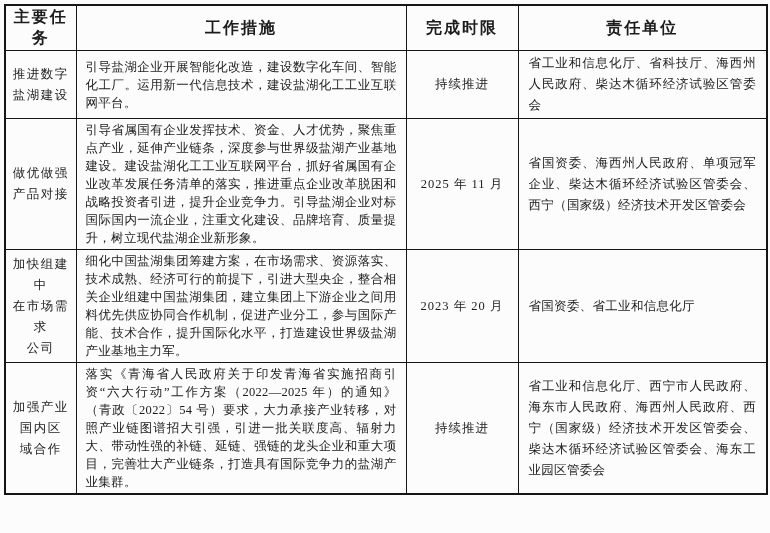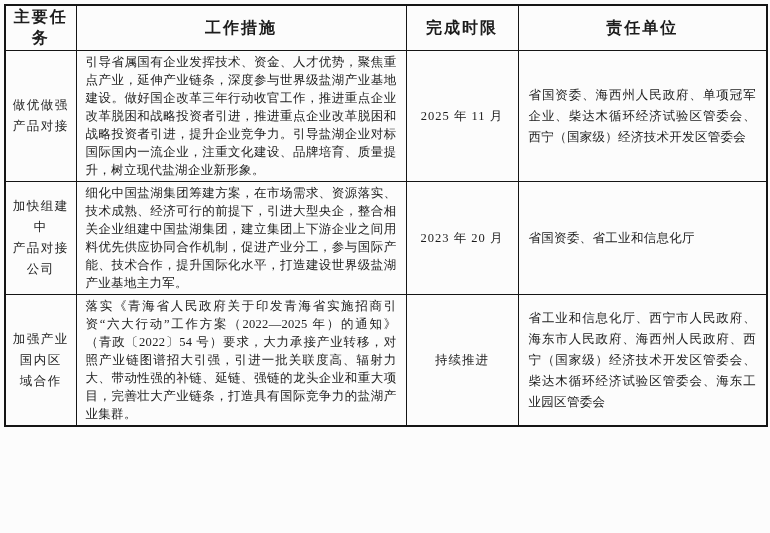--- a/index.html
+++ b/index.html
@@ -89,6 +89,13 @@
     </tr>
   </thead>
   <tbody>
+    <tr class="row-0">
+      <td class="cell-task">推进数字
+盐湖建设</td>
+      <td class="cell-measures">引导盐湖企业开展智能化改造，建设数字化车间、智能化工厂。运用新一代信息技术，建设盐湖化工工业互联网平台。</td>
+      <td class="cell-deadline">持续推进</td>
+      <td class="cell-units">省工业和信息化厅、省科技厅、海西州人民政府、柴达木循环经济试验区管委会</td>
+    </tr>
     <tr class="row-1">
       <td class="cell-task">做优做强
 产品对接</td>

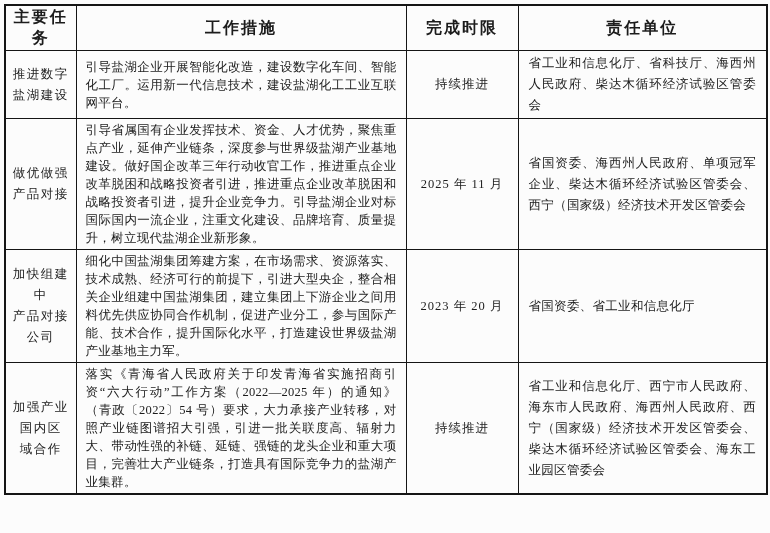--- a/index.html
+++ b/index.html
@@ -99,7 +99,7 @@
     <tr class="row-1">
       <td class="cell-task">做优做强
 产品对接</td>
-      <td class="cell-measures">引导省属国有企业发挥技术、资金、人才优势，聚焦重点产业，延伸产业链条，深度参与世界级盐湖产业基地建设。做好国企改革三年行动收官工作，推进重点企业改革脱困和战略投资者引进，推进重点企业改革脱困和战略投资者引进，提升企业竞争力。引导盐湖企业对标国际国内一流企业，注重文化建设、品牌培育、质量提升，树立现代盐湖企业新形象。</td>
+      <td class="cell-measures">引导省属国有企业发挥技术、资金、人才优势，聚焦重点产业，延伸产业链条，深度参与世界级盐湖产业基地建设。建设盐湖化工工业互联网平台，抓好省属国有企业改革发展任务清单的落实，推进重点企业改革脱困和战略投资者引进，提升企业竞争力。引导盐湖企业对标国际国内一流企业，注重文化建设、品牌培育、质量提升，树立现代盐湖企业新形象。</td>
       <td class="cell-deadline">2025 年 11 月</td>
       <td class="cell-units">省国资委、海西州人民政府、单项冠军企业、柴达木循环经济试验区管委会、西宁（国家级）经济技术开发区管委会</td>
     </tr>

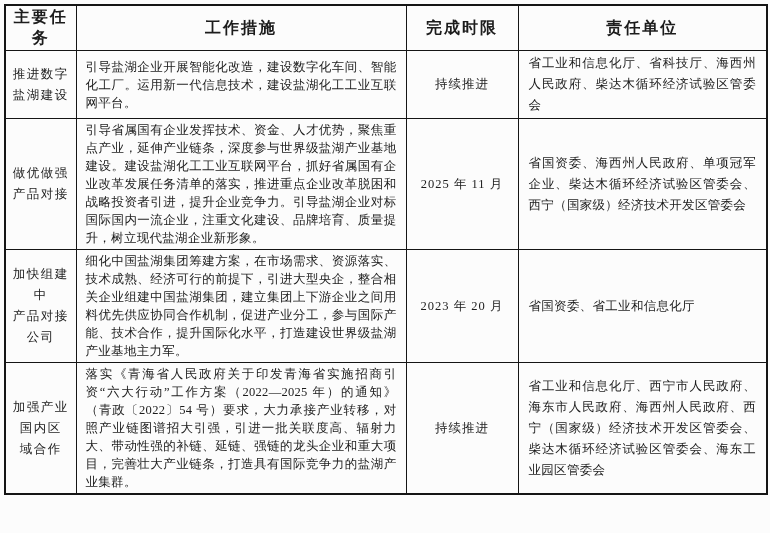--- a/index.html
+++ b/index.html
@@ -105,7 +105,7 @@
     </tr>
     <tr class="row-2">
       <td class="cell-task">加快组建中
-产品对接
+在市场需求
 公司</td>
       <td class="cell-measures">细化中国盐湖集团筹建方案，在市场需求、资源落实、技术成熟、经济可行的前提下，引进大型央企，整合相关企业组建中国盐湖集团，建立集团上下游企业之间用料优先供应协同合作机制，促进产业分工，参与国际产能、技术合作，提升国际化水平，打造建设世界级盐湖产业基地主力军。</td>
       <td class="cell-deadline">2023 年 20 月</td>

